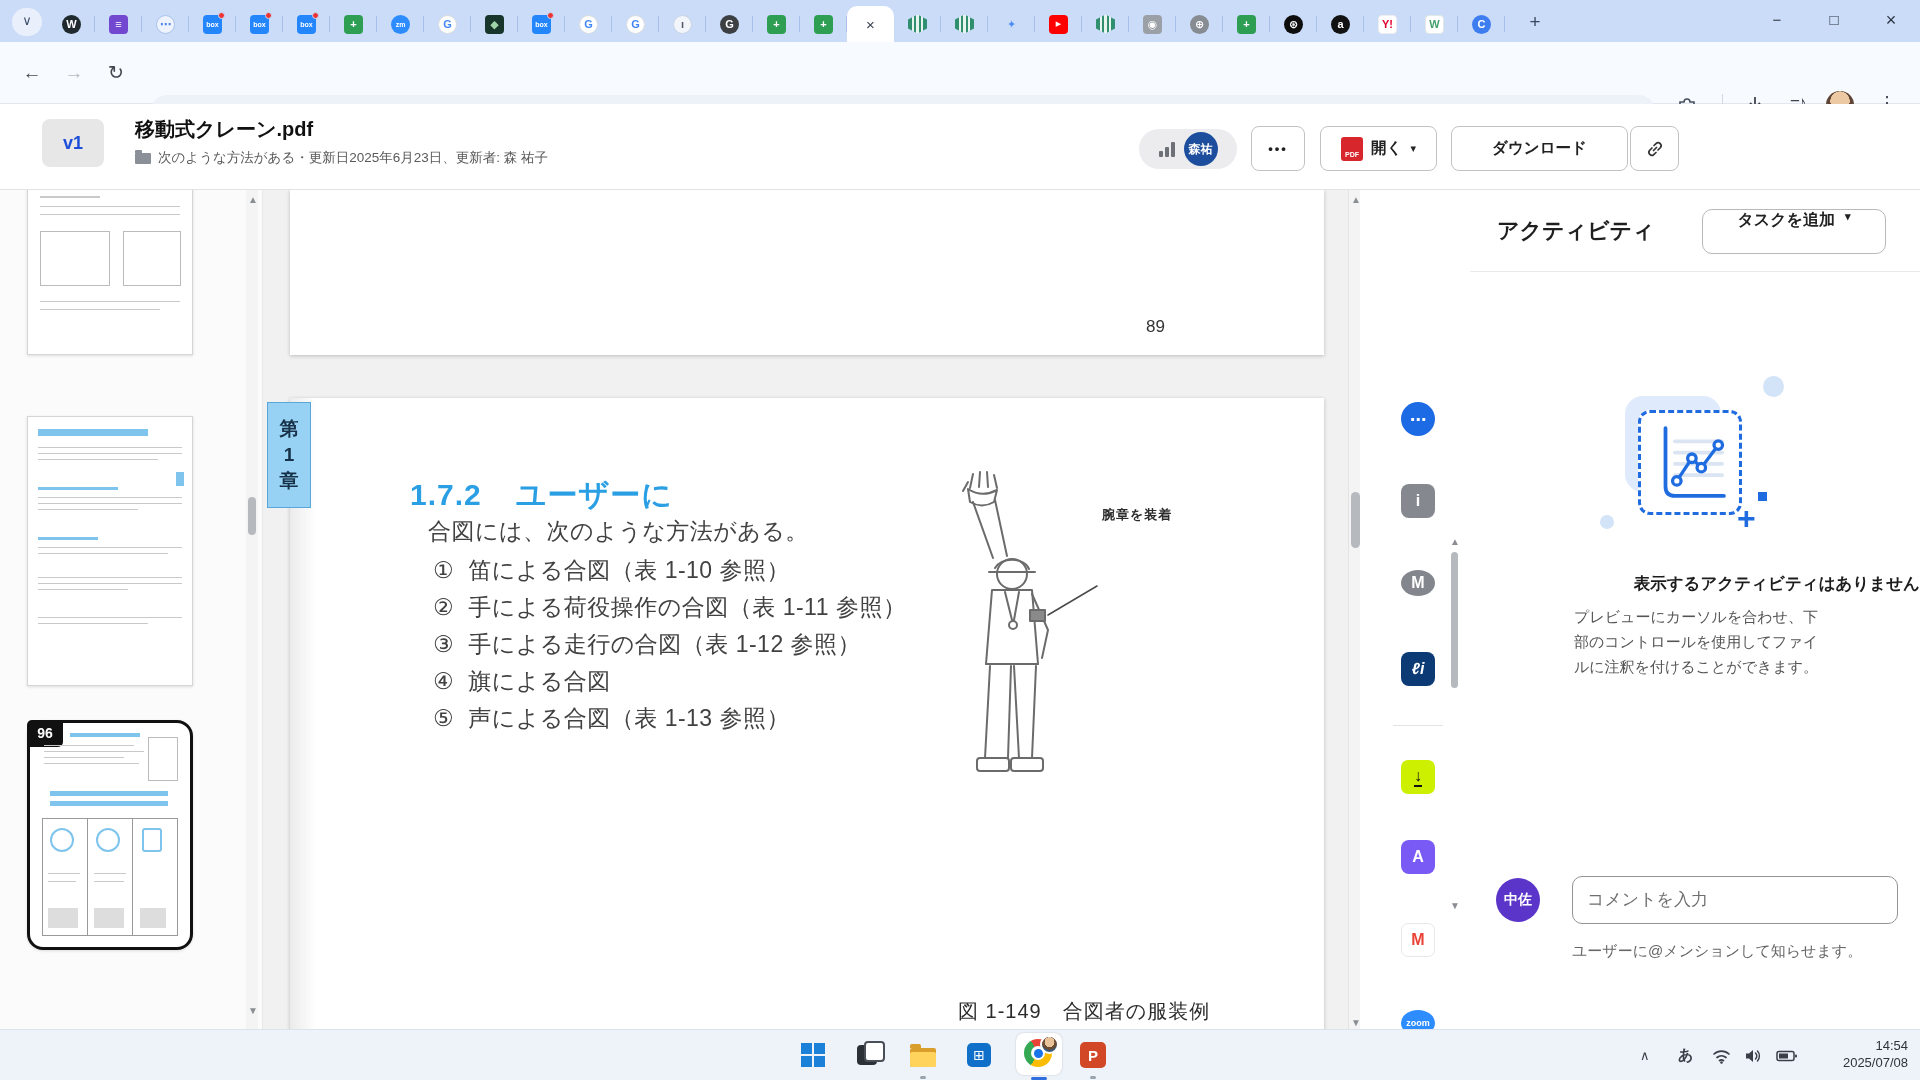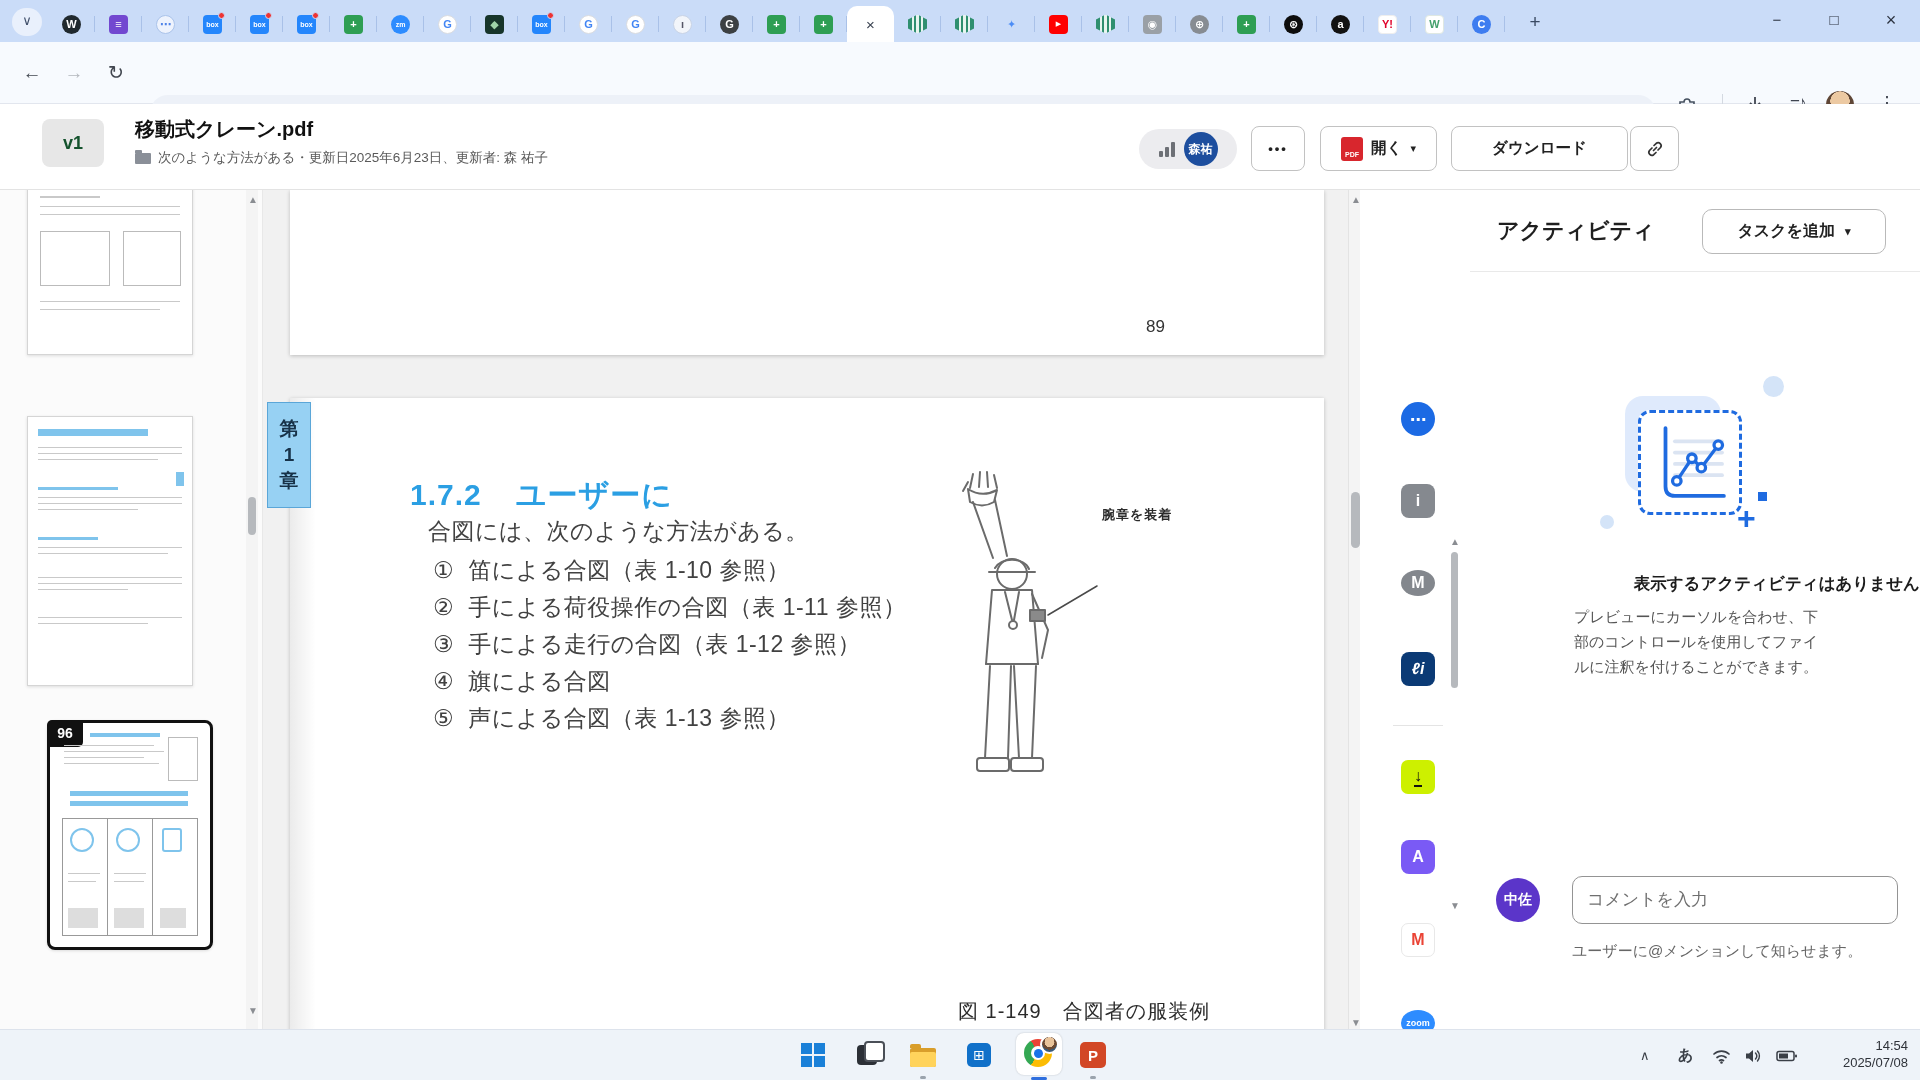--- a/index.html
+++ b/index.html
@@ -34,7 +34,7 @@
 
   
   #boxheader { position:absolute; left:0; top:104px; width:1920px; height:86px; background:#fff; border-bottom:1px solid #e3e3e3; }
-  #v1badge { position:absolute; left:42px; top:15px; width:62px; height:48px; background:#e7e7e7; border-radius:8px; color:#14532d; font-size:18px; font-weight:bold; text-align:center; line-height:48px; }
+  #v1badge { position:absolute; left:42px; top:15px; width:62px; height:48px; background:#e7e7e7; border-radius:8px; color:#1d4ed8; font-size:18px; font-weight:bold; text-align:center; line-height:48px; }
   #file-title { position:absolute; left:135px; top:12px; font-size:20px; font-weight:bold; color:#111; }
   #file-meta { position:absolute; left:135px; top:45px; font-size:13.5px; color:#5a5a5a; display:flex; align-items:center; gap:7px; }
   .mini-folder { width:16px; height:11px; background:#8a8f98; border-radius:1px; position:relative; }

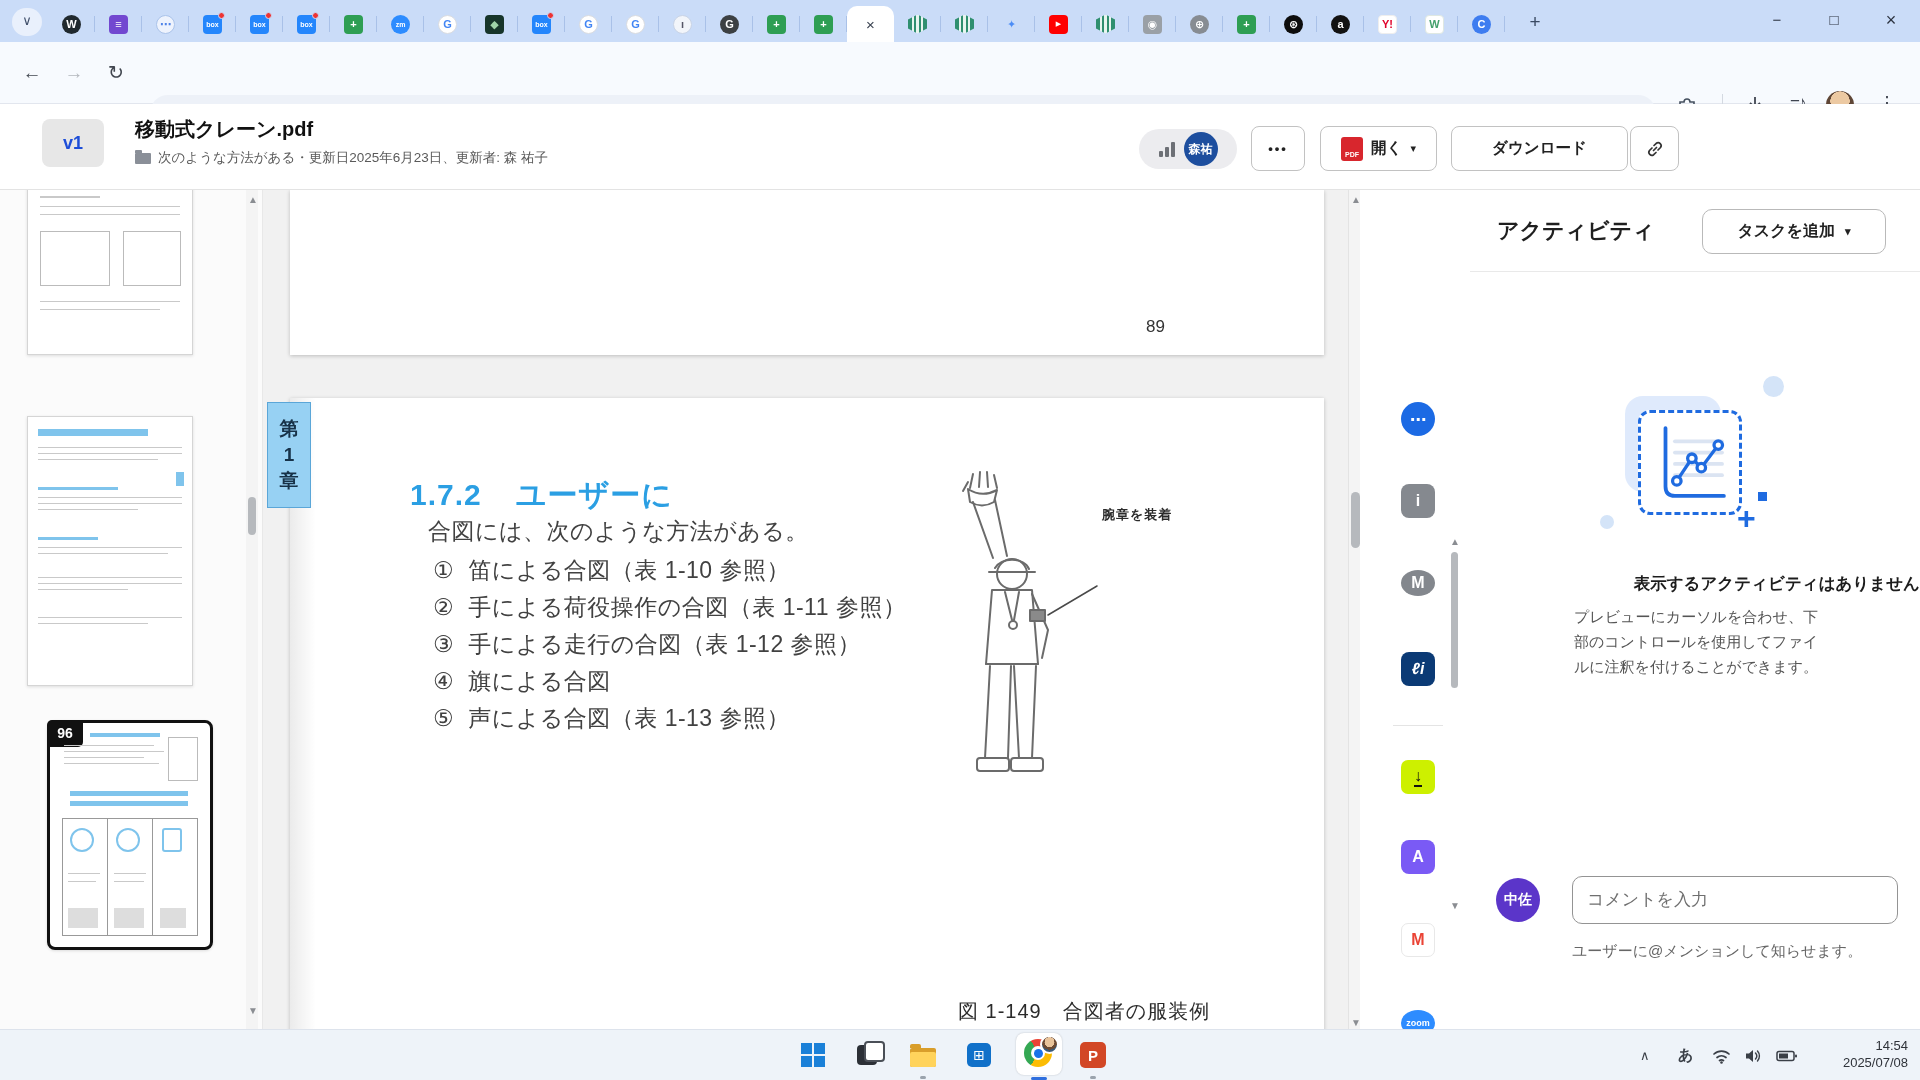--- a/index.html
+++ b/index.html
@@ -88,7 +88,7 @@
   
   #activity { position:absolute; left:1470px; top:190px; width:450px; height:845px; background:#fff; }
   #act-title { position:absolute; left:27px; top:26px; font-size:22px; font-weight:bold; color:#1f1f1f; }
-  #add-task { position:absolute; left:232px; top:19px; width:184px; height:45px; border:1px solid #b9b9b9; border-radius:10px; background:#fff; font-size:16px; font-weight:bold; color:#222; display:flex; align-items:center; justify-content:center; gap:10px; }
+  #add-task { position:absolute; left:232px; top:19px; width:184px; height:45px; border:1px solid #b9b9b9; border-radius:10px; background:#fff; font-size:16px; font-weight:bold; color:#222; display:flex; align-items:flex-start; justify-content:center; gap:10px; }
   #act-div { position:absolute; left:0; top:81px; width:450px; height:1px; background:#e9e9e9; }
   #empty-illus { position:absolute; left:155px; top:200px; width:160px; height:150px; }
   .soft-sq { position:absolute; left:0; top:6px; width:96px; height:96px; background:#dfeafc; border-radius:18px; }

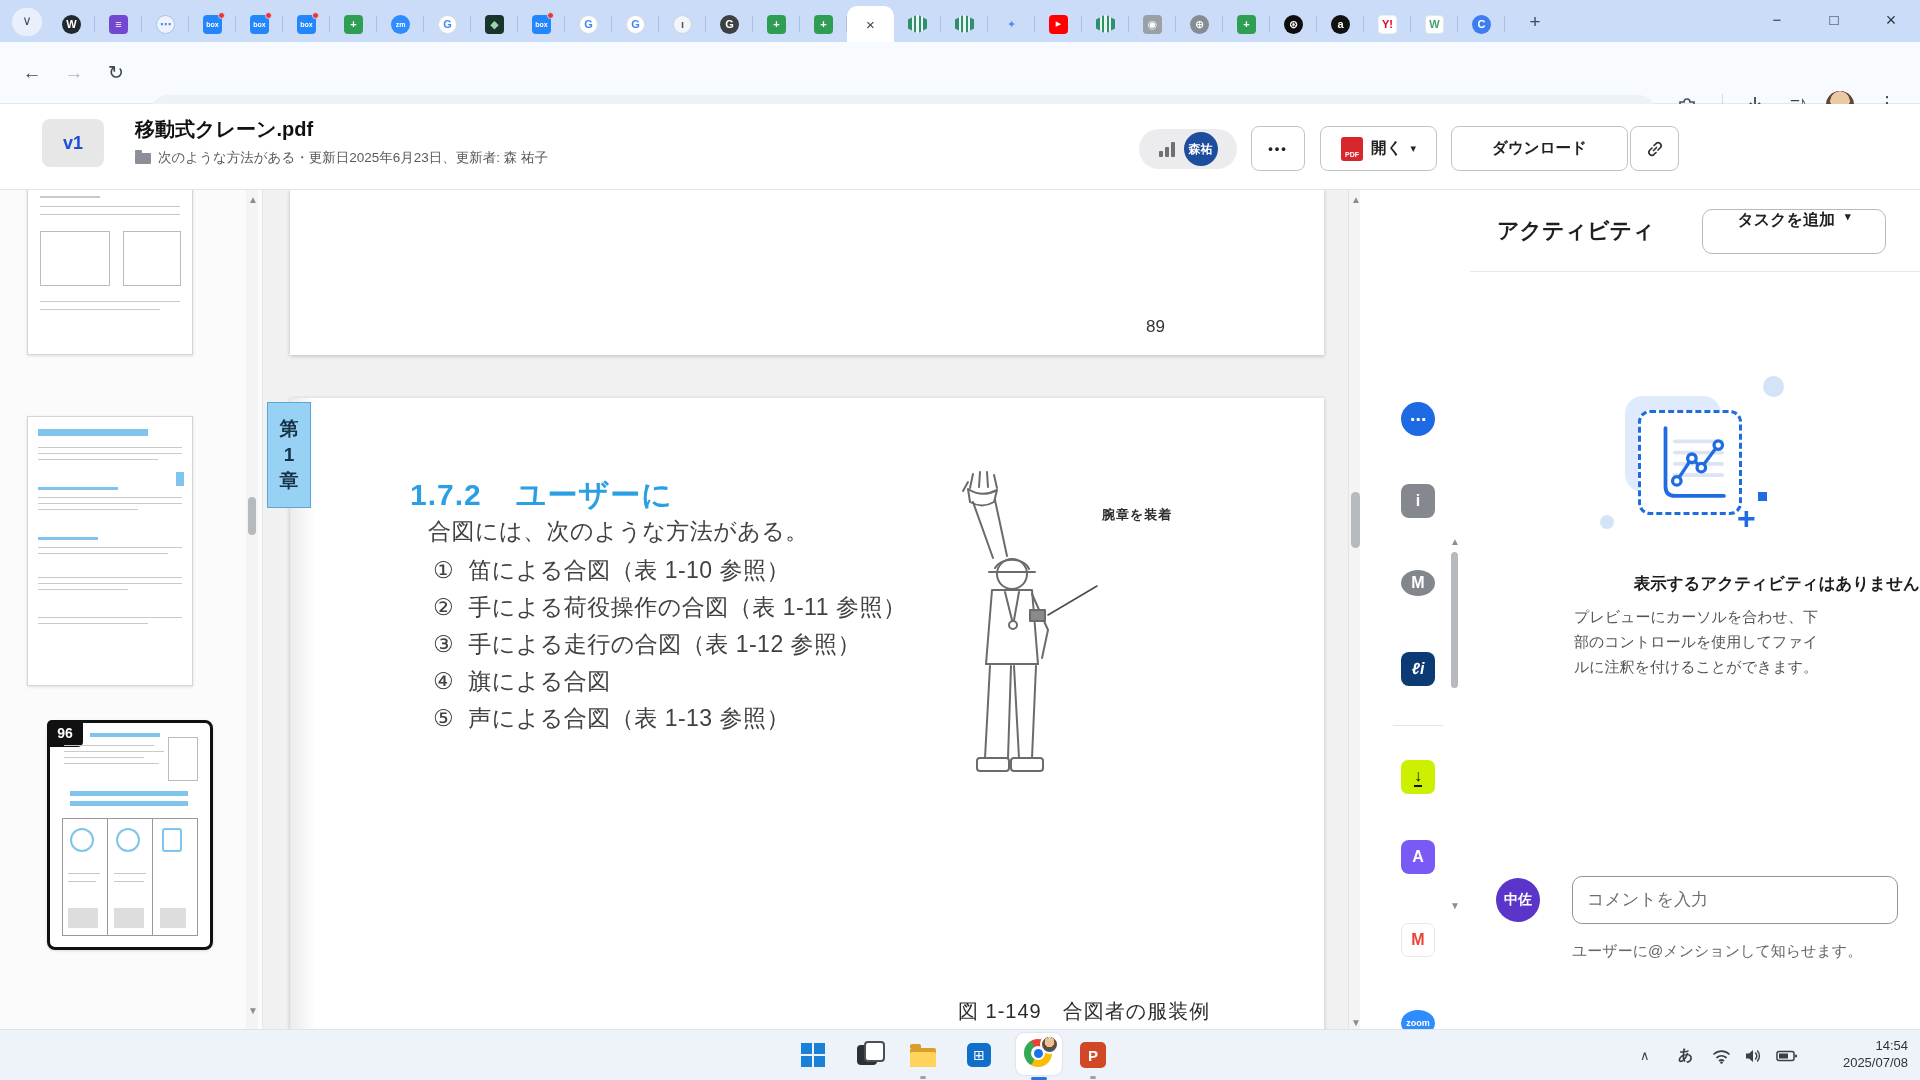--- a/index.html
+++ b/index.html
@@ -54,7 +54,7 @@
   .thumb { position:absolute; left:27px; width:166px; background:#fff; border:1px solid #d5d5d5; box-shadow:0 1px 3px rgba(0,0,0,.12); }
   .tline { position:absolute; background:#c9c9c9; height:2px; }
   .tline.blue { background:#7fc4ec; }
-  #thumb-sel { border:3px solid #111; border-radius:8px;margin-left:20px; }
+  #thumb-sel { border:3px solid #111; border-radius:16px; }
   #thumb-page-badge { position:absolute; left:-3px; top:-3px; width:36px; height:27px; background:#111; color:#fff; font-size:14px; font-weight:bold; border-radius:5px 0 5px 0; text-align:center; line-height:27px; }
   .sb-track { position:absolute; width:12px; background:#f4f4f4; }
   .sb-thumbbar { position:absolute; background:#b6b9bd; border-radius:5px; }

